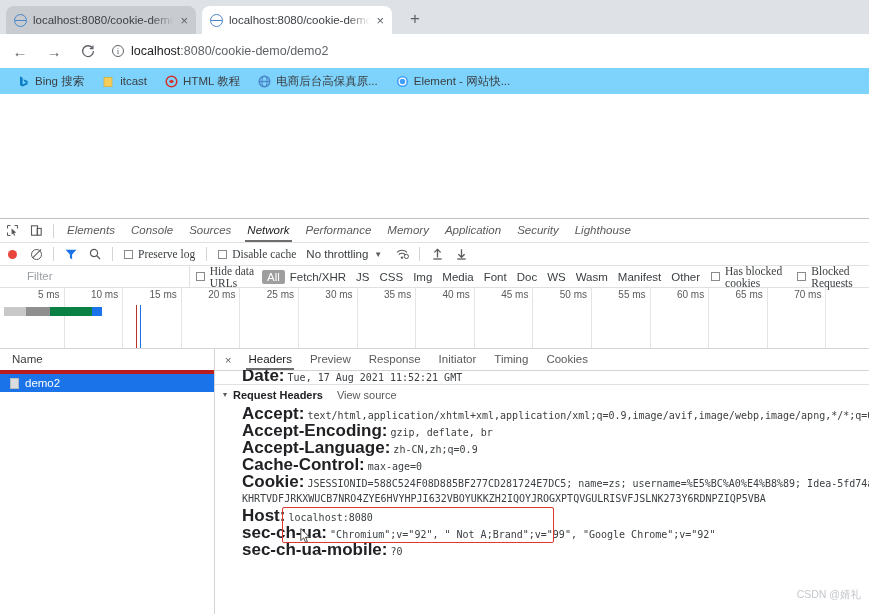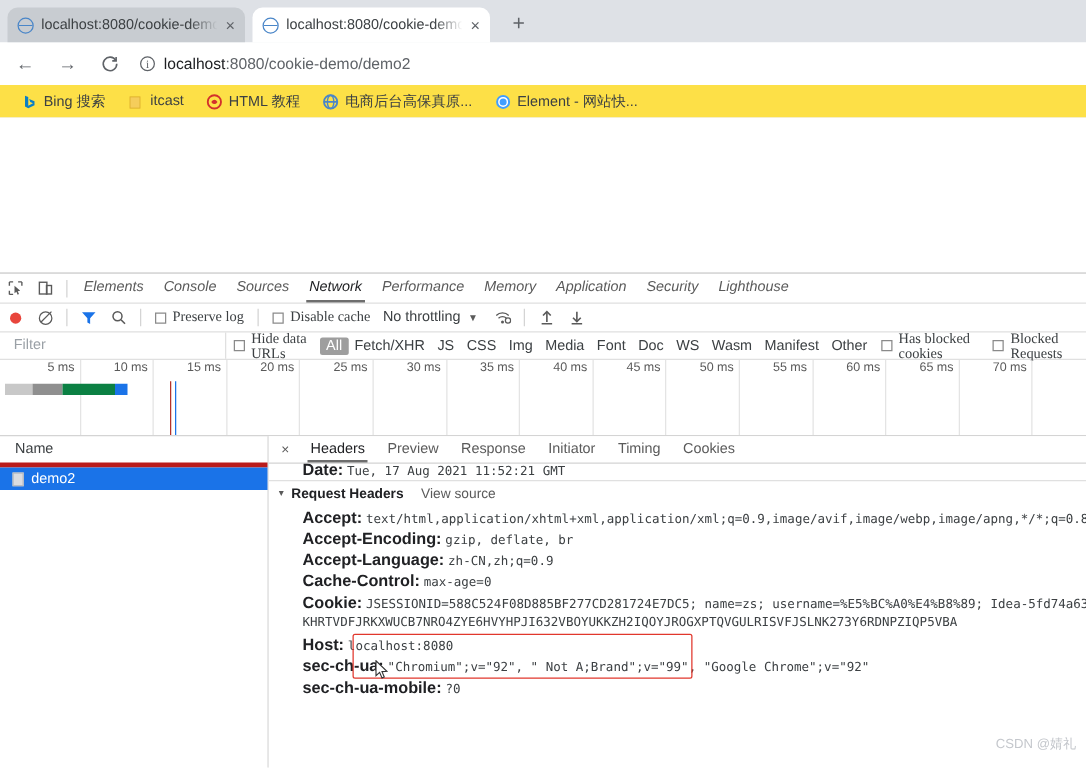--- a/index.html
+++ b/index.html
@@ -72,7 +72,7 @@
 
   .bookmarks {
     position:absolute; left:0; top:68px; width:869px; height:26px;
-    background:#fde047; display:flex; align-items:center; gap:0;
+    background:#7dd3fc; display:flex; align-items:center; gap:0;
     border-bottom:1px solid #d8dadd;
   }
   .bm {

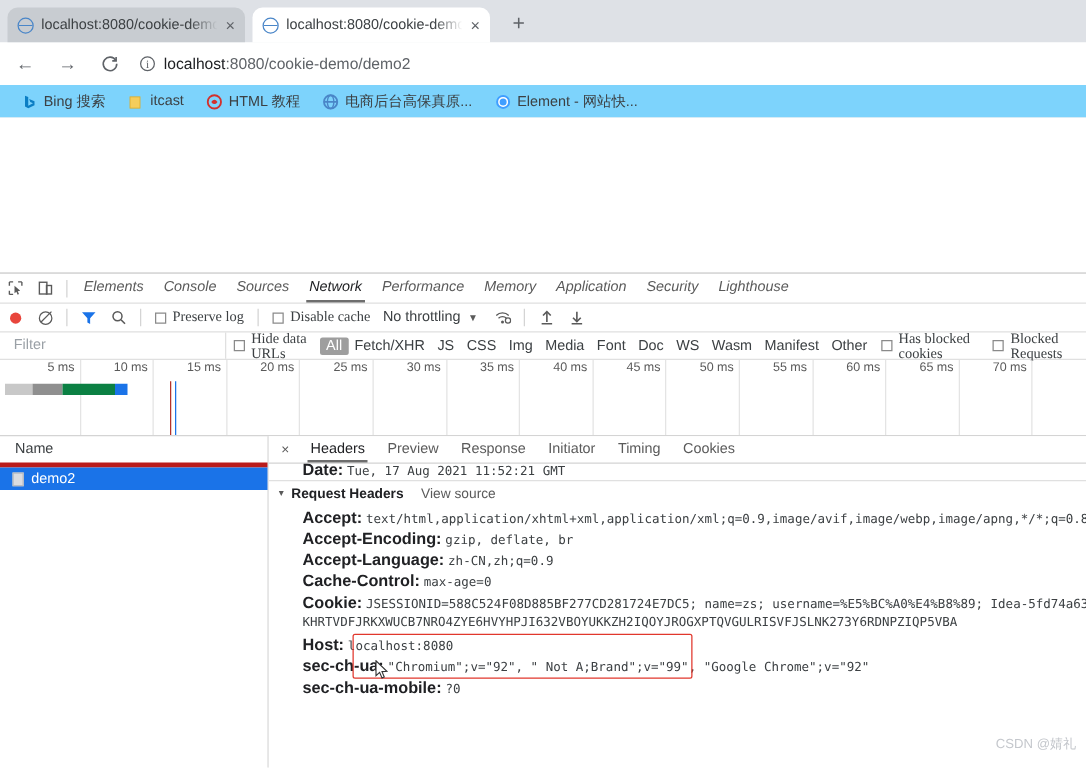--- a/index.html
+++ b/index.html
@@ -142,6 +142,7 @@
     width:250px; height:21px; line-height:21px; padding-left:11px;
     font-size:11.5px; color:#9aa0a6; box-sizing:border-box;
     border-right:1px solid #e0e0e0;
+    margin-left:16px;
   }
   .chip { padding:0 5px; font-size:11.5px; color:#3c4043; }
   .chip.on {

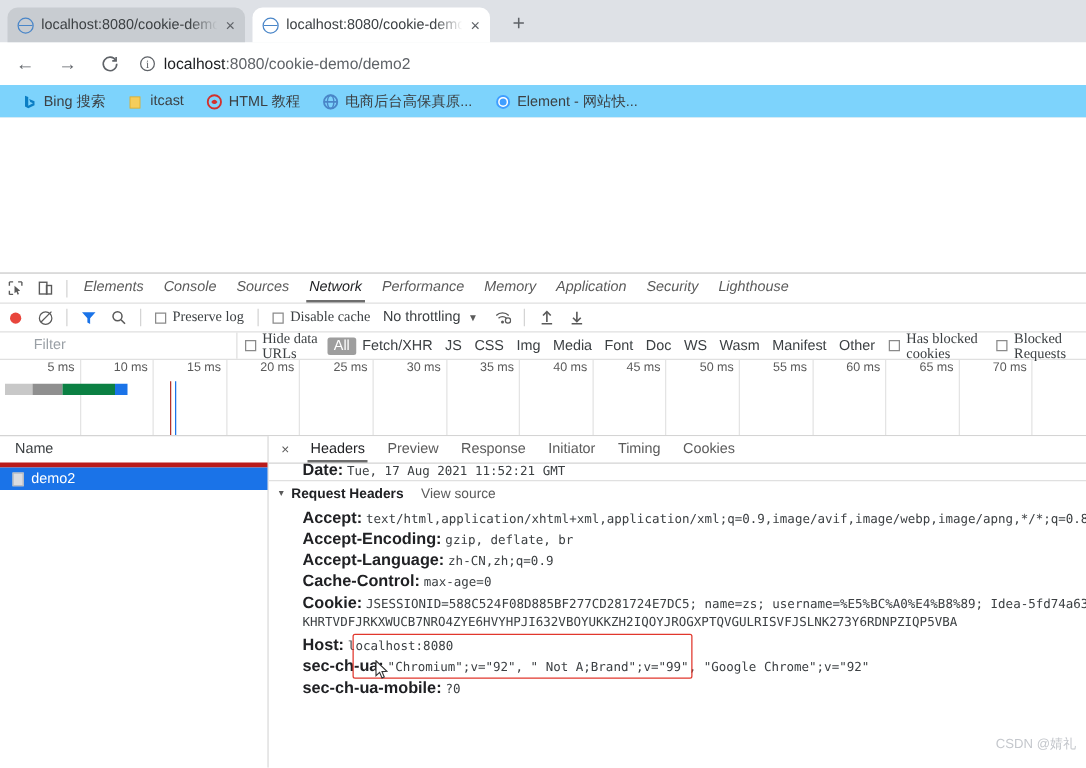--- a/index.html
+++ b/index.html
@@ -206,7 +206,7 @@
   .hline.first { height:14px; line-height:11px; overflow:hidden; }
   .hkey {
     font-family:"Liberation Sans", sans-serif; font-weight:bold;
-    font-size:13px; color:#202124;
+    font-size:17px; color:#202124;
   }
   .hval {
     font-family:"DejaVu Sans Mono", monospace; font-size:10px; color:#3c4043;

